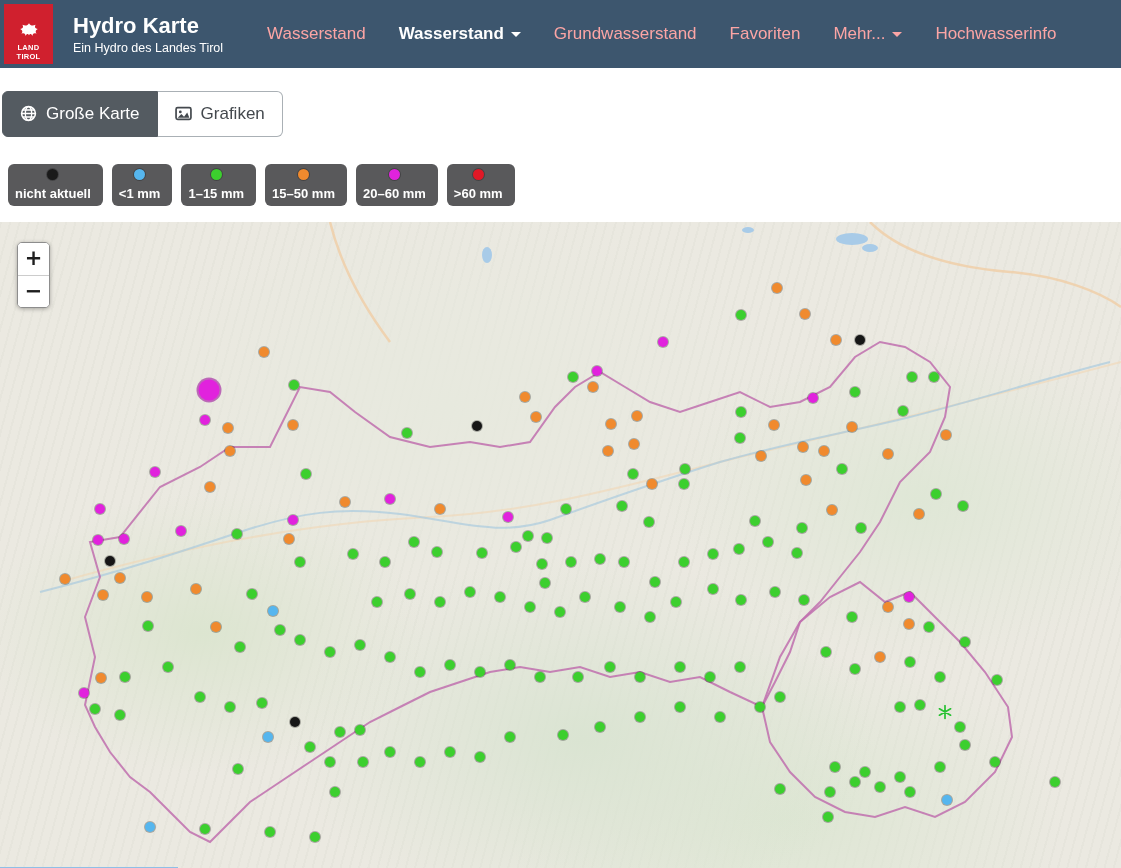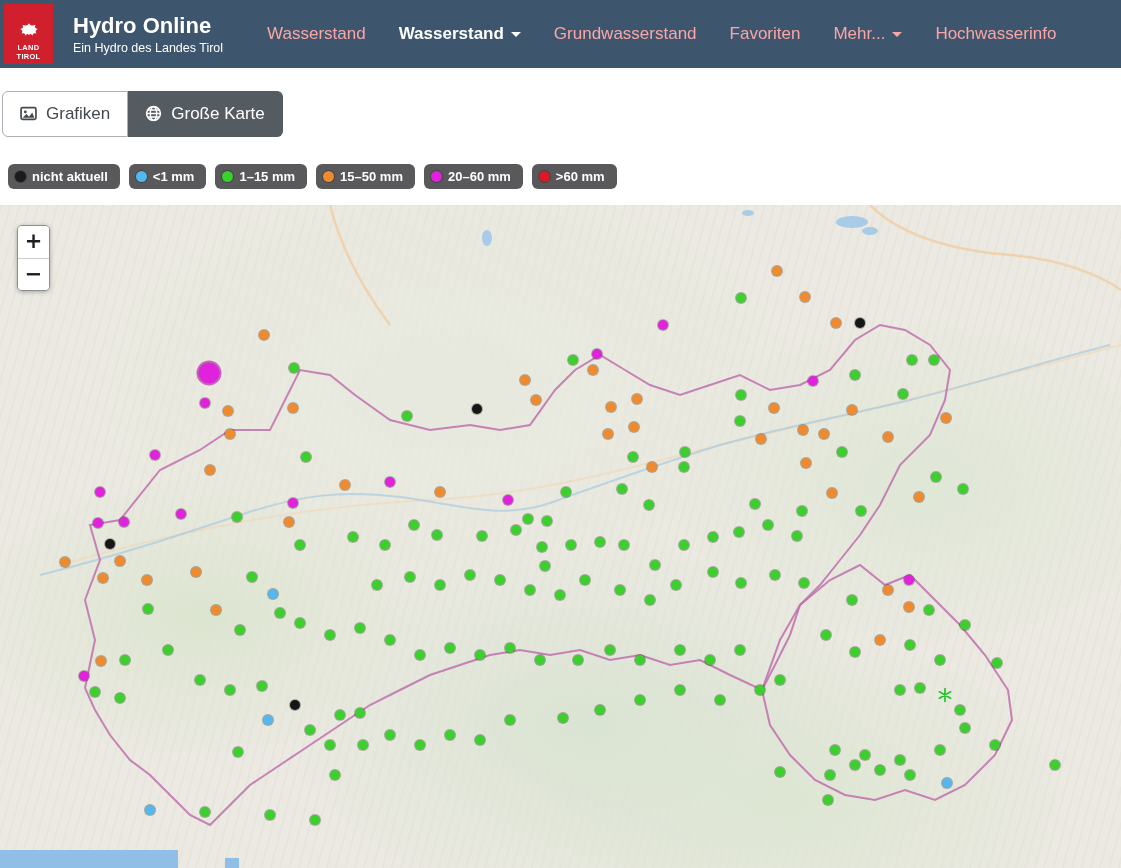--- a/index.html
+++ b/index.html
@@ -77,7 +77,7 @@
     </div>
   </div>
   <div class="brand">
-    <div class="brand-title">Hydro Online</div>
+    <div class="brand-title">Hydro Karte</div>
     <div class="brand-sub">Ein Hydro des Landes Tirol</div>
   </div>
   <nav class="nav-links">

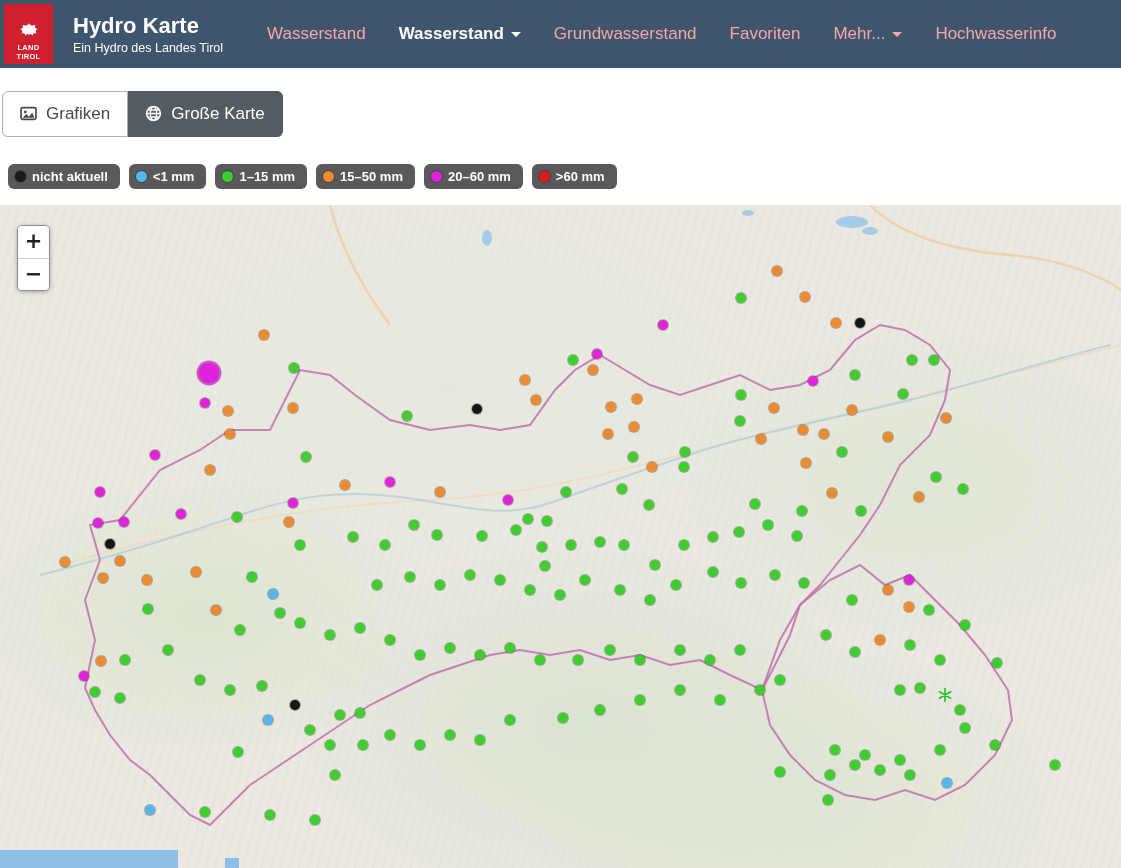--- a/index.html
+++ b/index.html
@@ -105,6 +105,16 @@
 </header>
 
 <div class="tabs">
+    <button class="tab active">
+      <span class="tab-icon">
+        <svg viewBox="0 0 16 16" width="17" height="17">
+          <circle cx="8" cy="8" r="6.5" fill="none" stroke="currentColor" stroke-width="1.5"></circle>
+          <ellipse cx="8" cy="8" rx="3" ry="6.5" fill="none" stroke="currentColor" stroke-width="1.2"></ellipse>
+          <path d="M1.5 8h13M2.6 4.7h10.8M2.6 11.3h10.8" stroke="currentColor" stroke-width="1.2" fill="none"></path>
+        </svg>
+      </span>
+      <span class="tab-label">Große Karte</span>
+    </button>
     <button class="tab">
       <span class="tab-icon">
         <svg viewBox="0 0 16 16" width="17" height="17">
@@ -114,16 +124,6 @@
         </svg>
       </span>
       <span class="tab-label">Grafiken</span>
-    </button>
-    <button class="tab active">
-      <span class="tab-icon">
-        <svg viewBox="0 0 16 16" width="17" height="17">
-          <circle cx="8" cy="8" r="6.5" fill="none" stroke="currentColor" stroke-width="1.5"></circle>
-          <ellipse cx="8" cy="8" rx="3" ry="6.5" fill="none" stroke="currentColor" stroke-width="1.2"></ellipse>
-          <path d="M1.5 8h13M2.6 4.7h10.8M2.6 11.3h10.8" stroke="currentColor" stroke-width="1.2" fill="none"></path>
-        </svg>
-      </span>
-      <span class="tab-label">Große Karte</span>
     </button>
   </div>
 

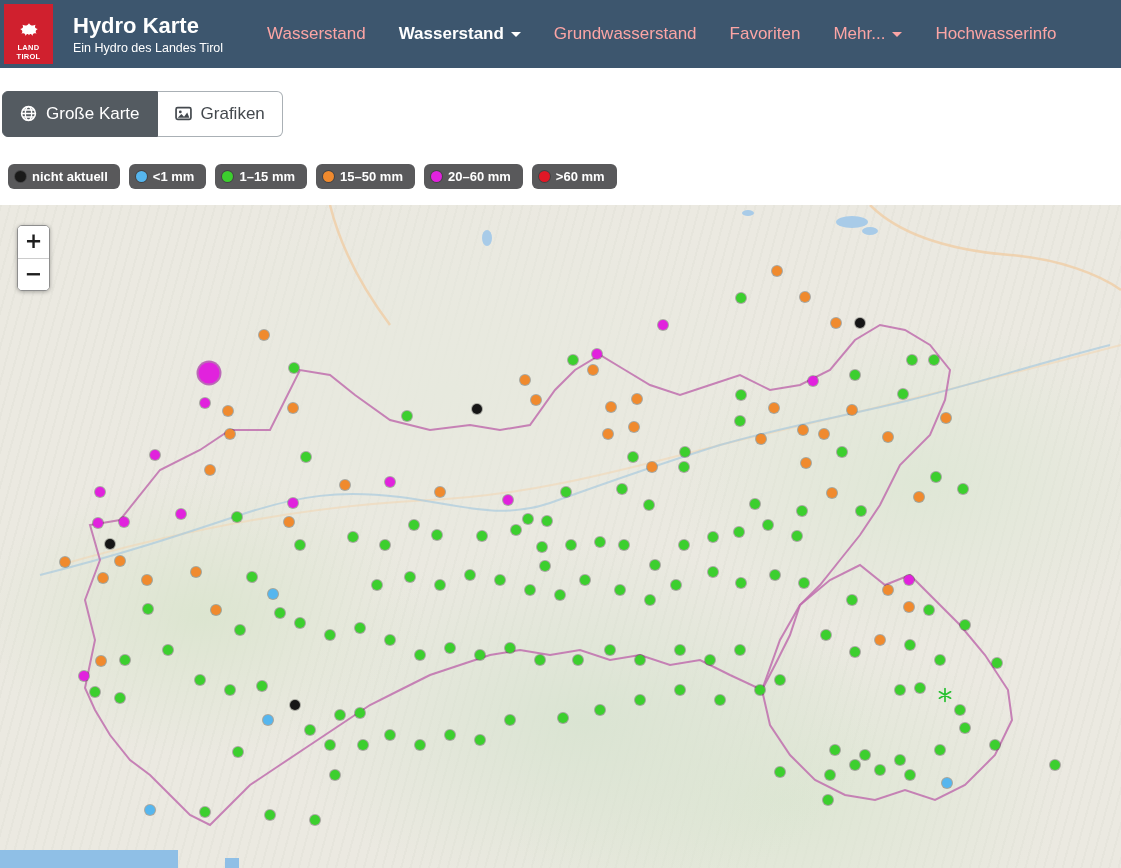--- a/index.html
+++ b/index.html
@@ -37,7 +37,7 @@
   
   .legend { display:flex; gap:9px; padding:27px 0 0 8px; }
   .pill { display:flex; align-items:center; gap:6px; background:#59595b; color:#fff;
-    font-size:13px; font-weight:700; padding:5px 12px 5px 7px; border-radius:6px; white-space:nowrap; }
+    font-size:13px; font-weight:700; padding:5px 12px 5px 7px; border-radius:6px; white-space:nowrap;flex-direction:column; }
   .pill .dot { width:11px; height:11px; border-radius:50%; flex:none; box-shadow:0 0 0 1px rgba(0,0,0,.25); }
 
   

